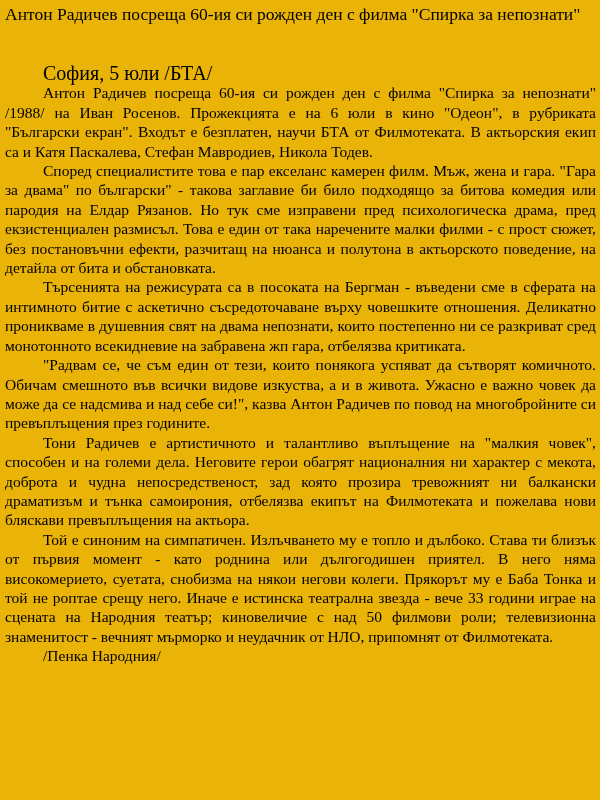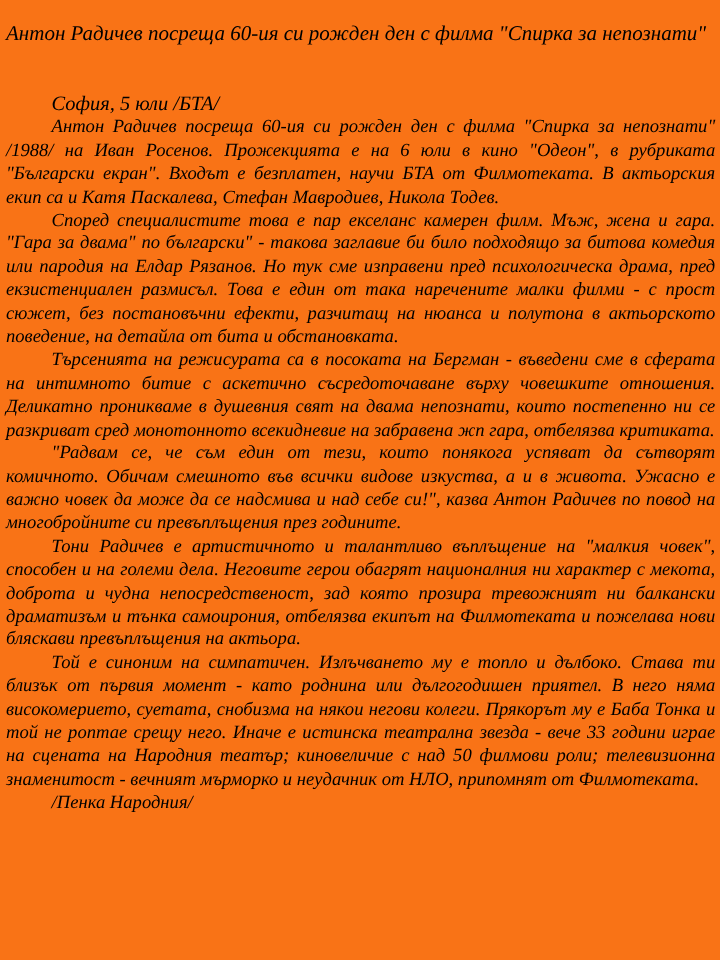--- a/index.html
+++ b/index.html
@@ -16,11 +16,10 @@
     box-sizing: border-box;
     width: 600px;
     height: 800px;
-    padding: 16px 4px 0 5px;
-    background: #f97316;
+    padding: 3px 4px 0 5px;
+    background: #eab308;
     color: #000000;
     font-family: "Liberation Serif", "DejaVu Serif", serif;
-    font-style: italic;
   }
   .doc-title {
     font-size: 17.5px;

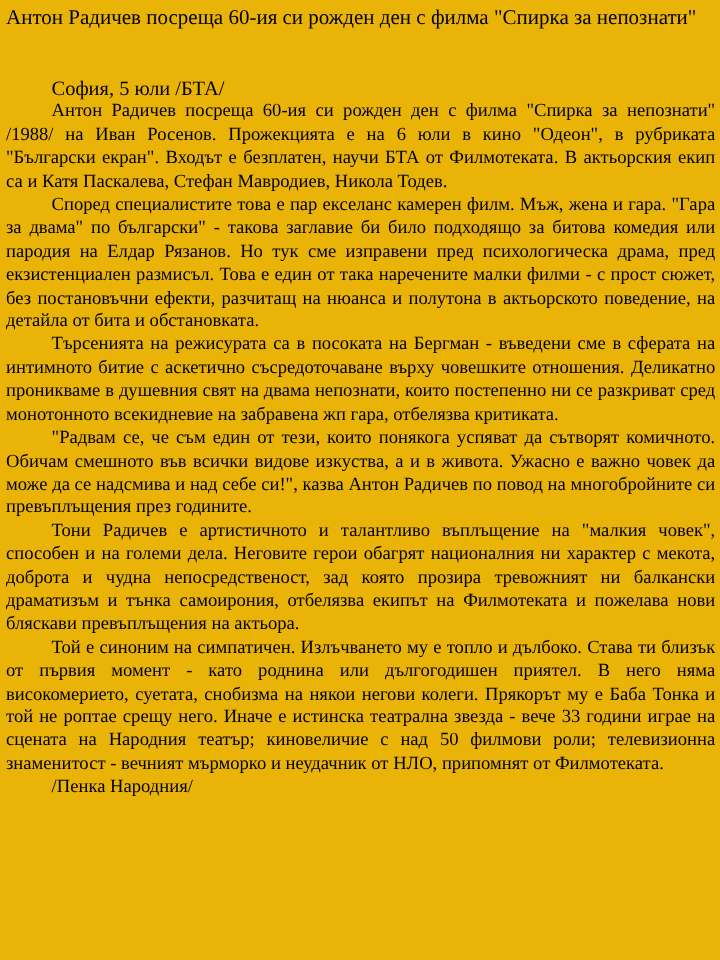--- a/index.html
+++ b/index.html
@@ -29,7 +29,7 @@
     text-align: left;
   }
   .dateline {
-    font-size: 17px;
+    font-size: 20px;
     line-height: 19.4px;
     text-indent: 38px;
     margin: 0;

